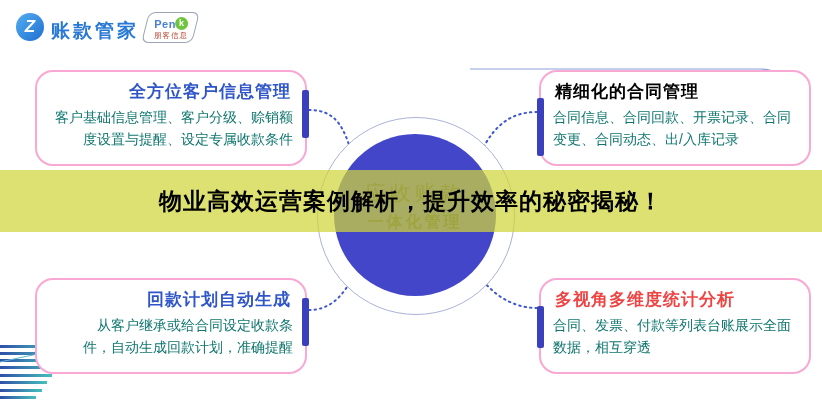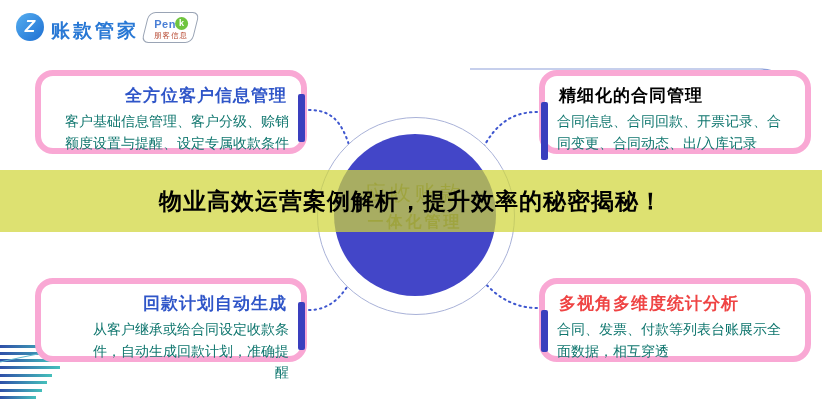--- a/index.html
+++ b/index.html
@@ -49,7 +49,7 @@
   .circle-line2{font-size:16px;font-weight:bold;letter-spacing:3px;margin-top:5px;}
   
   .card{
-    position:absolute;width:272px;height:84px;border:6px solid #f9a8d4;border-radius:18px;
+    position:absolute;width:272px;height:96px;border:2px solid #f9a8d4;border-radius:18px;
     background:#fff;z-index:3;box-sizing:border-box;
   }
   .card.tl{left:35px;top:70px;} .card.tr{left:539px;top:70px;}

